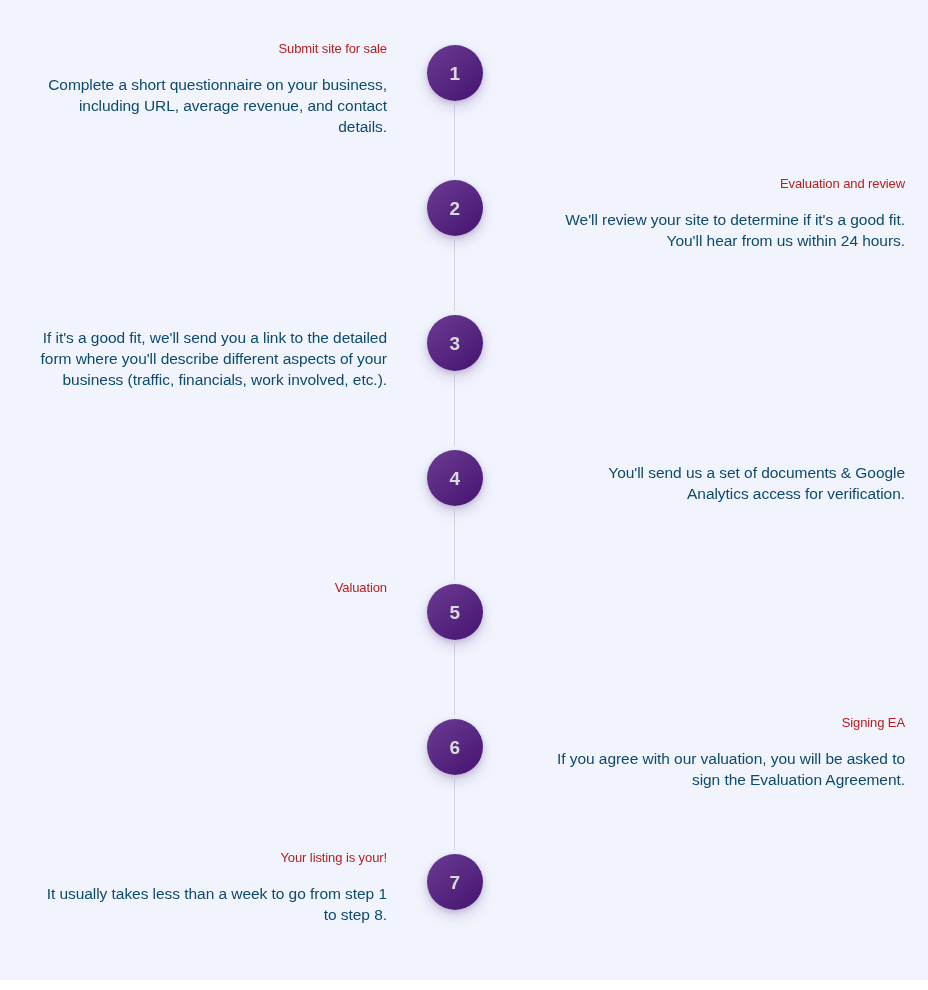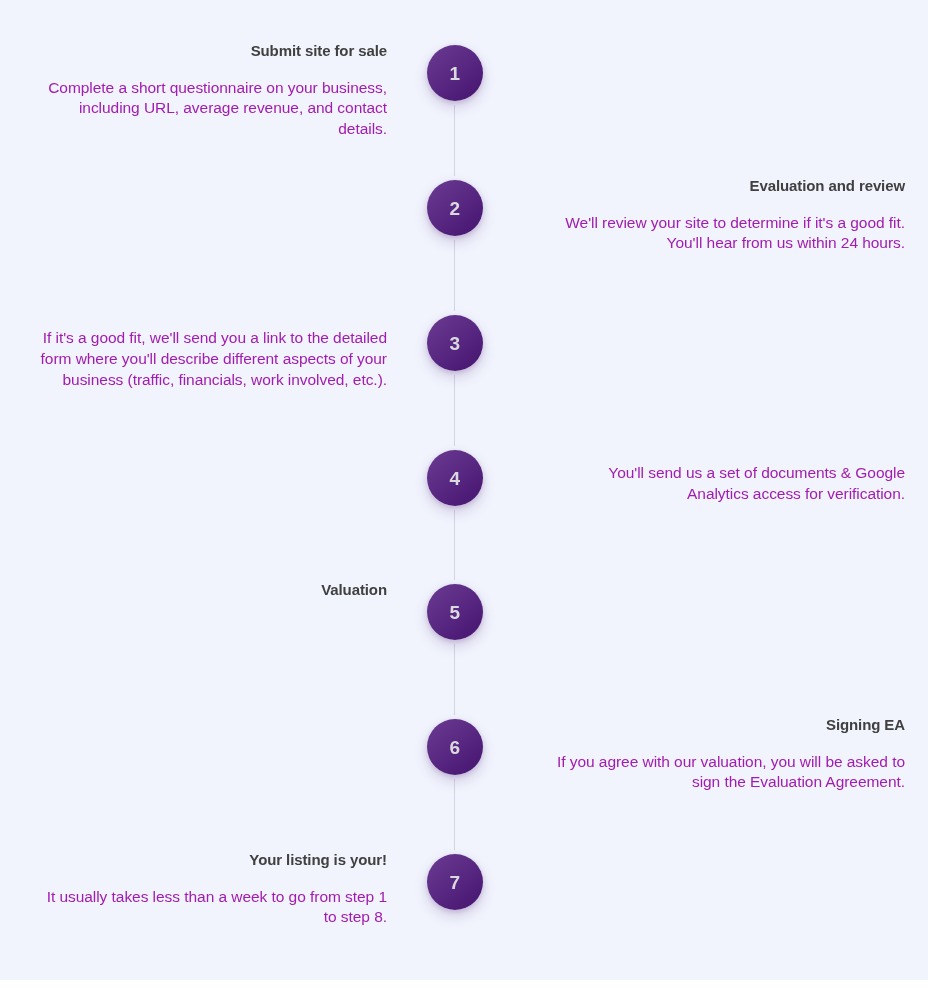--- a/index.html
+++ b/index.html
@@ -85,9 +85,9 @@
   }
 
   .step-title {
-    color: #404040;
-    font-size: 15px;
-    font-weight: bold;
+    color: #b91c1c;
+    font-size: 13px;
+    font-weight: normal;
     line-height: 1.3;
     letter-spacing: -0.1px;
   }

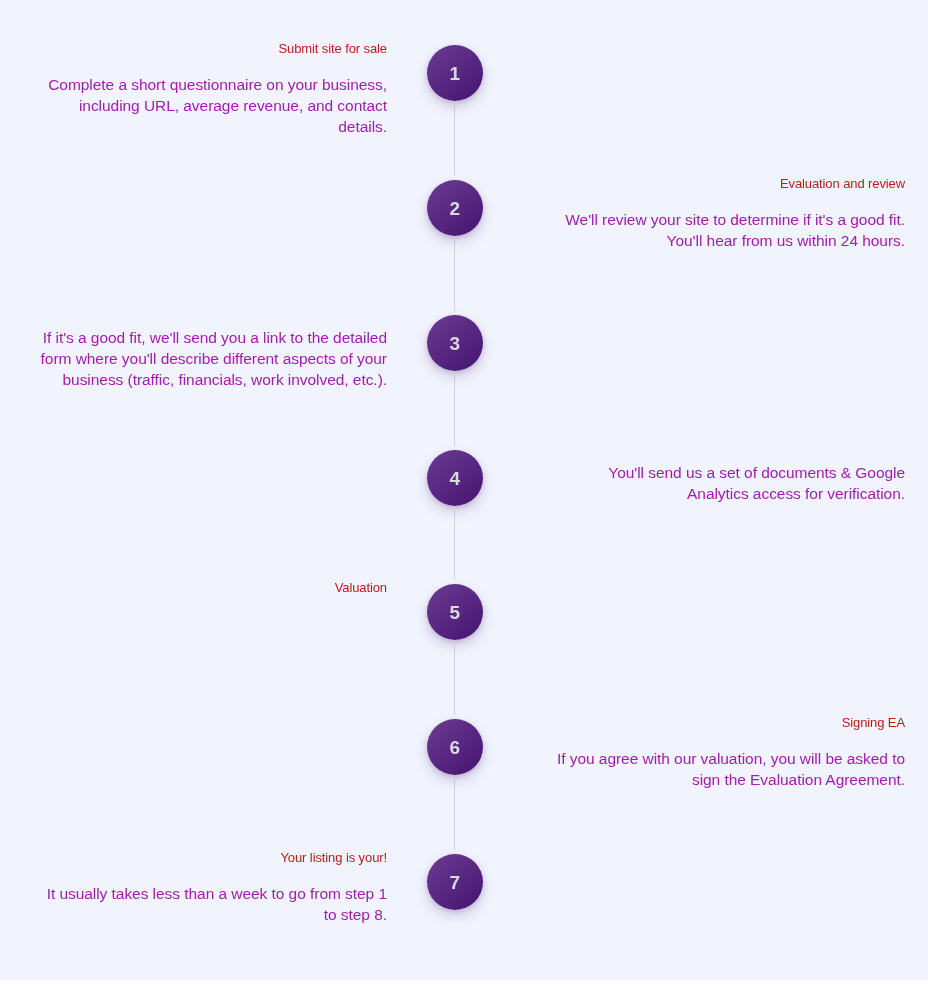--- a/index.html
+++ b/index.html
@@ -93,7 +93,7 @@
   }
 
   .step-desc {
-    color: #a21caf;
+    color: #0c4a6e;
     font-size: 15.5px;
     line-height: 1.35;
     margin-top: 17px;

